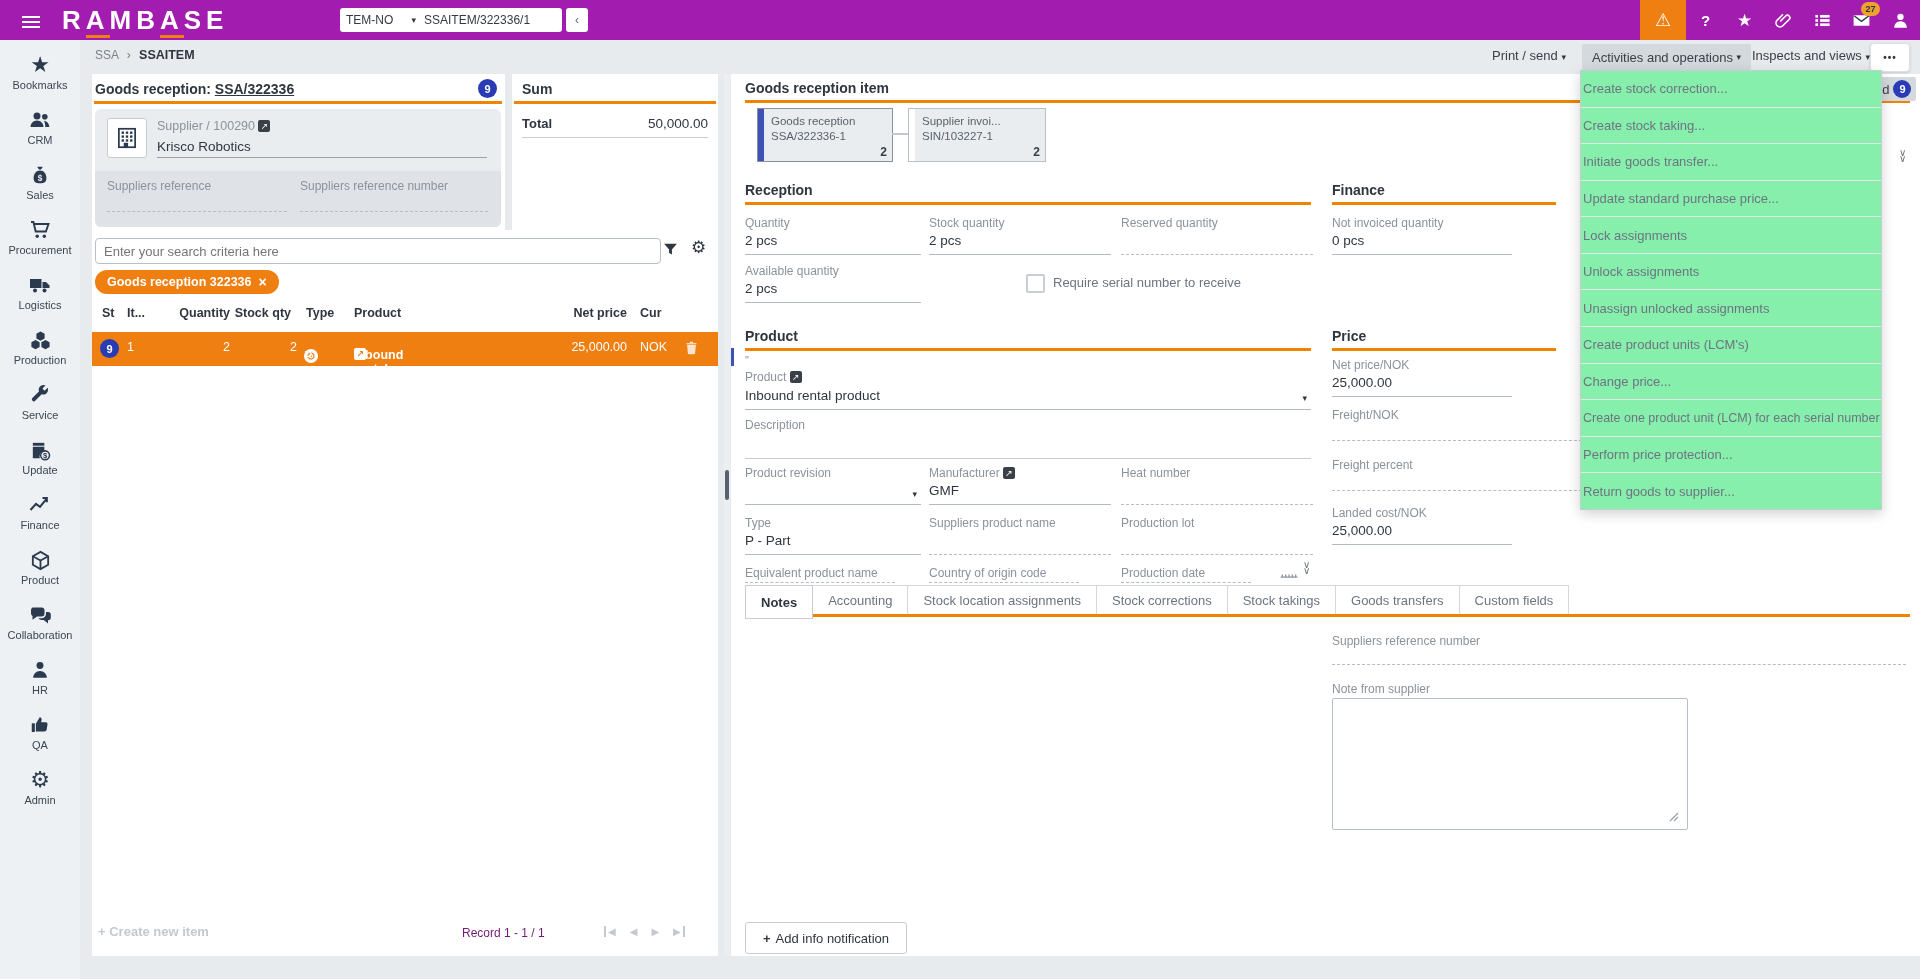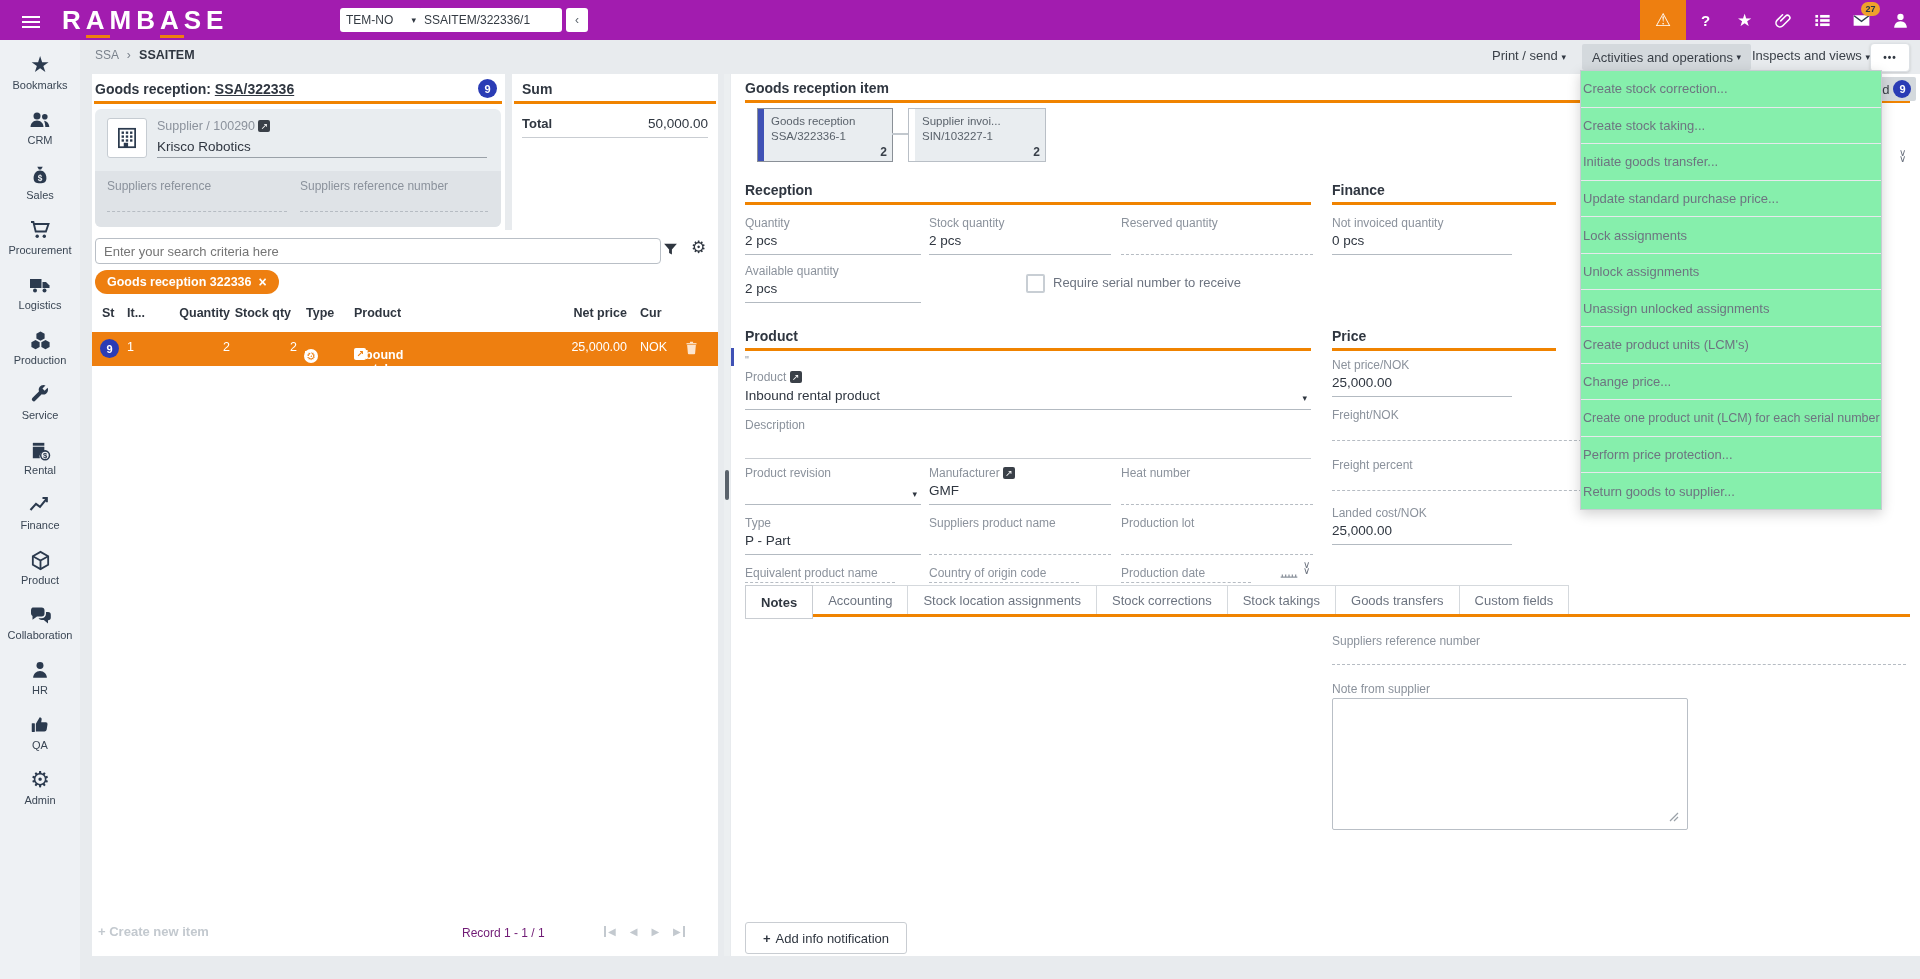--- a/index.html
+++ b/index.html
@@ -205,7 +205,7 @@
             <text x="16.8" y="20" text-anchor="middle" font-size="8" font-weight="bold">$</text>
           </svg>
         </div>
-      <div class="cap">Rental</div>
+      <div class="cap">Update</div>
     </div>
     <div class="side-item" style="top:452px;">
       <div class="icn">

